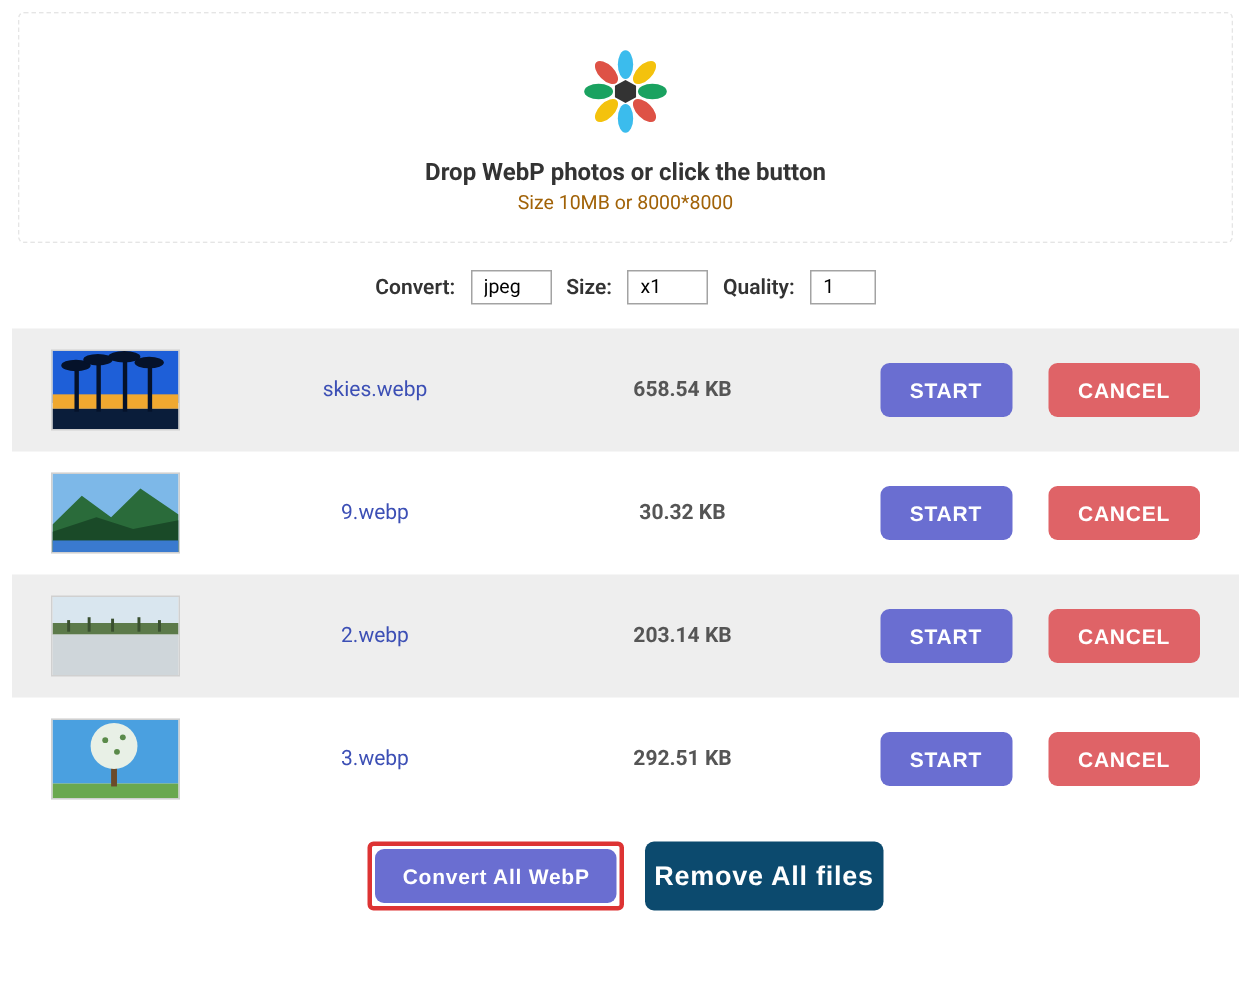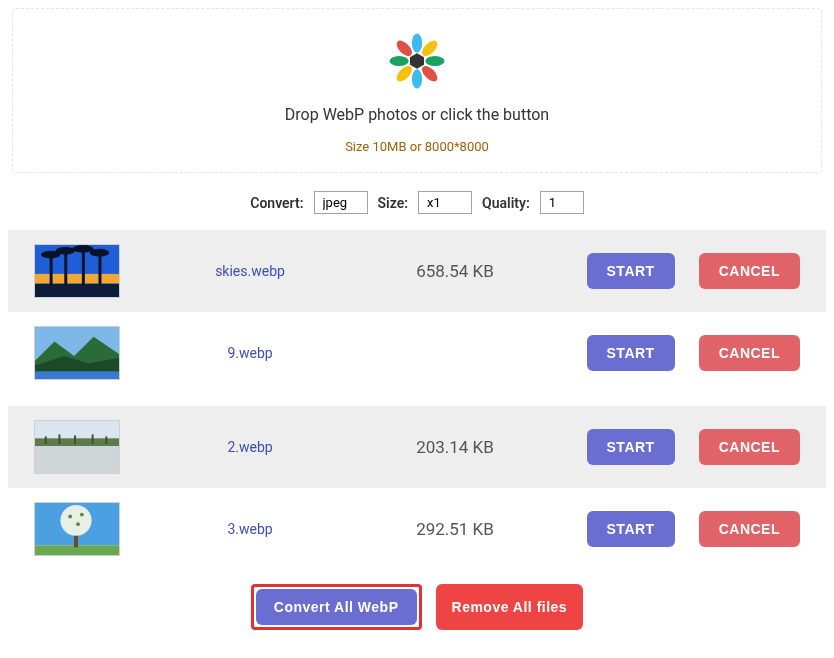--- a/index.html
+++ b/index.html
@@ -22,7 +22,7 @@
     margin: 0 4px 18px;
   }
   .drop-zone .logo { width: 64px; height: 64px; margin: 0 auto 12px; }
-  .drop-title { font-size: 16px; font-weight: 400; color: #333; margin-bottom: 15px; }
+  .drop-title { font-size: 16px; font-weight: 700; color: #333; margin-bottom: 4px; }
   .drop-sub { font-size: 13px; color: #a16207; }
 
   .settings {

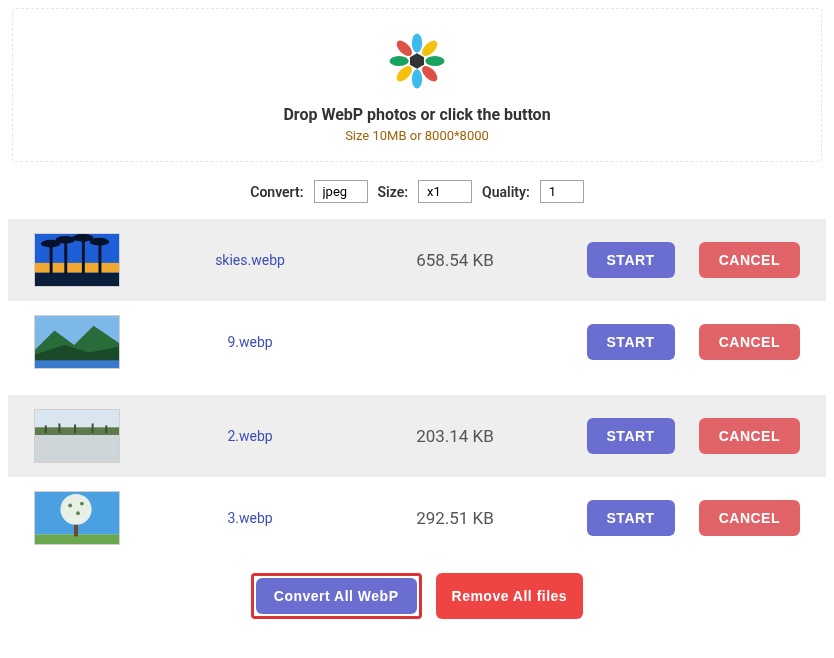--- a/index.html
+++ b/index.html
@@ -54,7 +54,7 @@
     padding: 14px 26px;
     gap: 0;
   }
-  .file-row.alt { background: #eeeeee; margin-top: 12px; }
+  .file-row.alt { background: #eeeeee; }
   .thumb {
     width: 86px; height: 54px;
     border: 1px solid #d0d0d0;

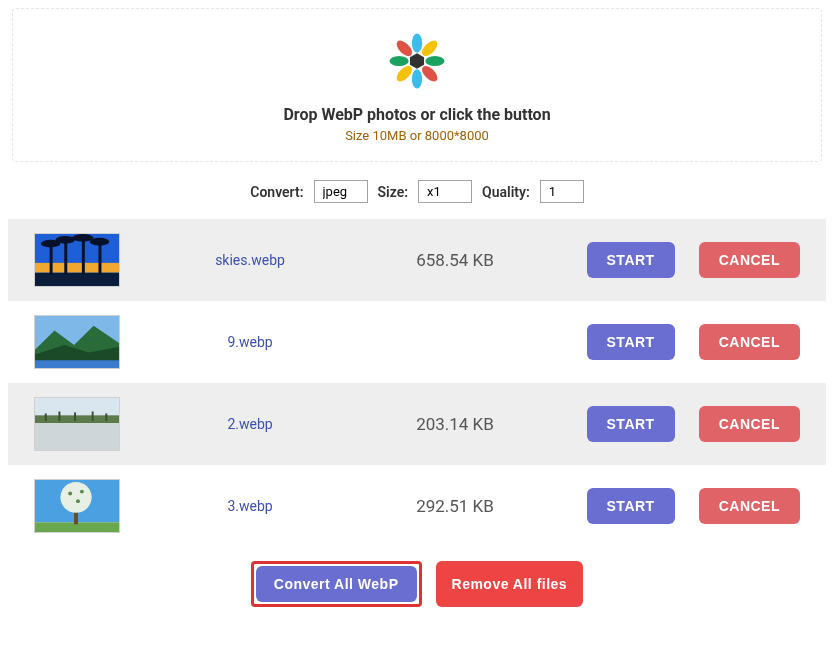--- a/index.html
+++ b/index.html
@@ -73,7 +73,8 @@
     flex: 0 0 150px;
     text-align: center;
     color: #555;
-    font-size: 17px;
+    font-size: 14px;
+    font-weight: bold;
   }
   .actions {
     margin-left: auto;

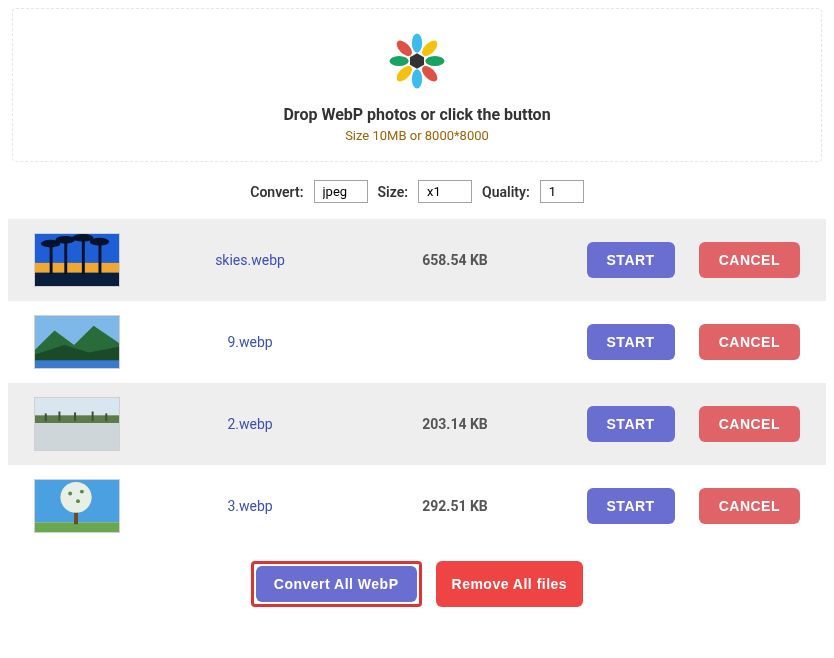--- a/index.html
+++ b/index.html
@@ -197,6 +197,7 @@
       </svg>
     </div>
     <a class="fname">9.webp</a>
+    <span class="fsize">30.32 KB</span>
     <div class="actions">
       <button class="btn btn-start">START</button>
       <button class="btn btn-cancel">CANCEL</button>

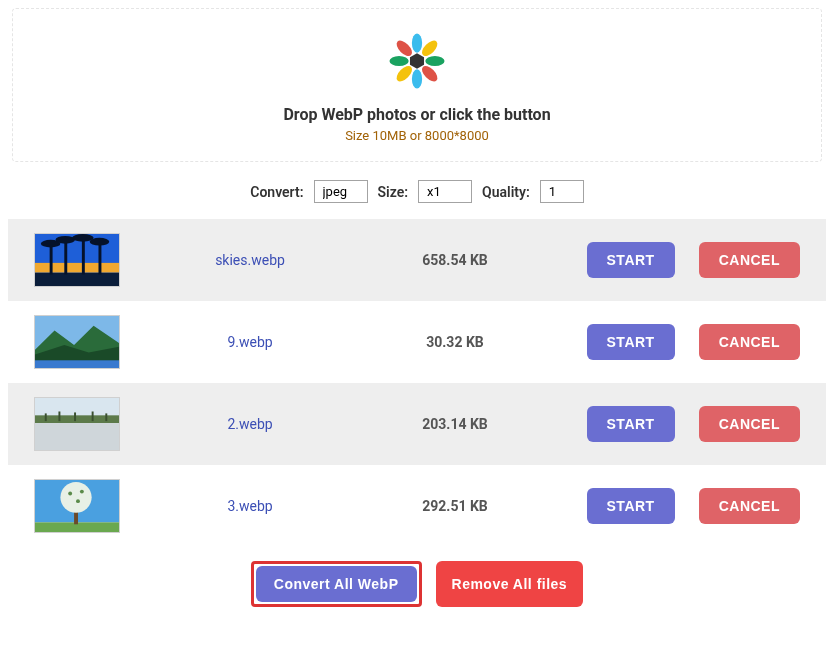--- a/index.html
+++ b/index.html
@@ -110,10 +110,10 @@
     text-transform: none;
   }
   .btn-remove {
-    background: #ef4444;
-    padding: 10px 16px;
+    background: #0c4a6e;
+    padding: 10px 6px;
     font-weight: 700;
-    font-size: 14px;
+    font-size: 18px;
   }
   .highlight-frame {
     border: 3px solid #d33;

